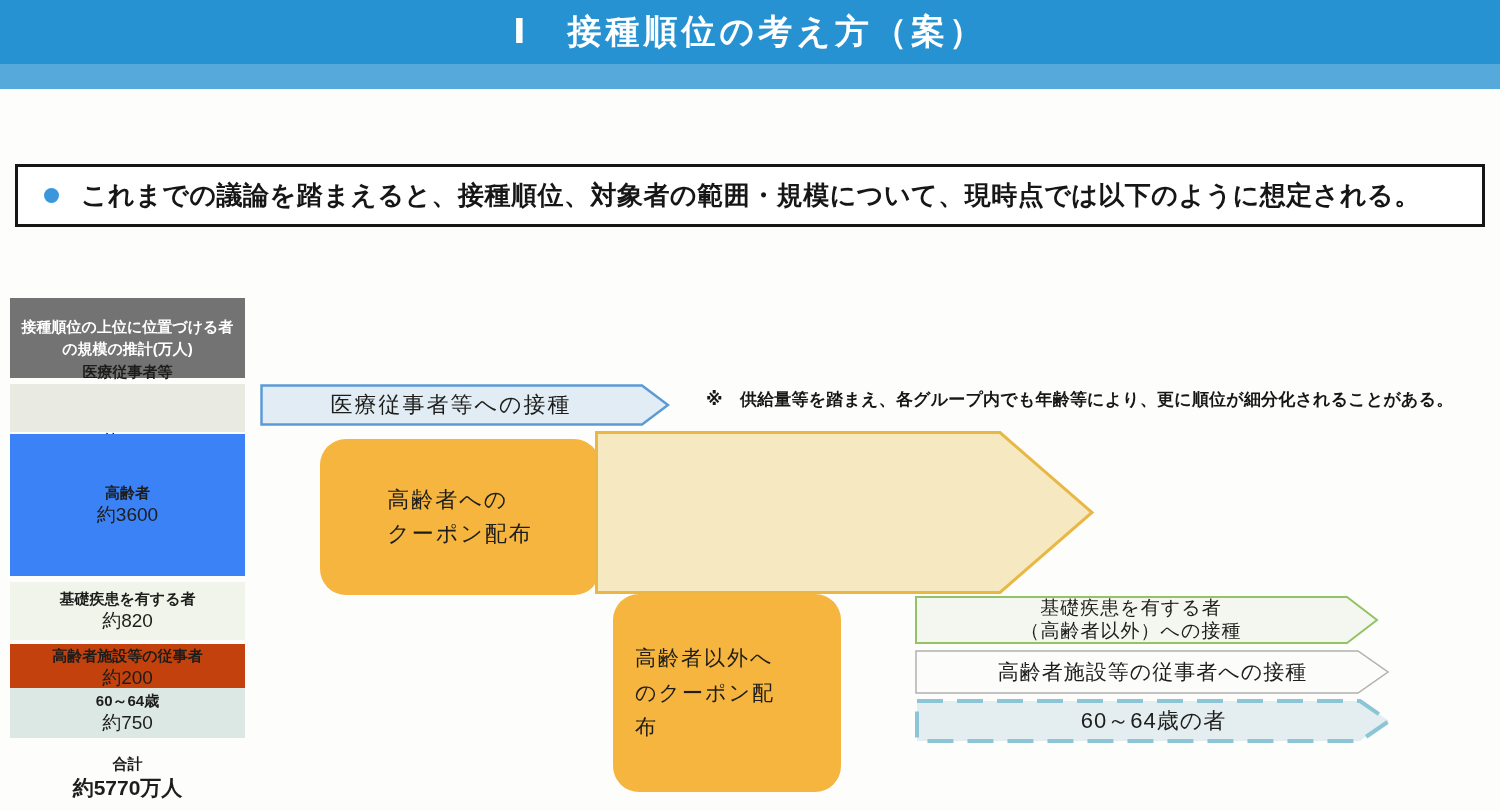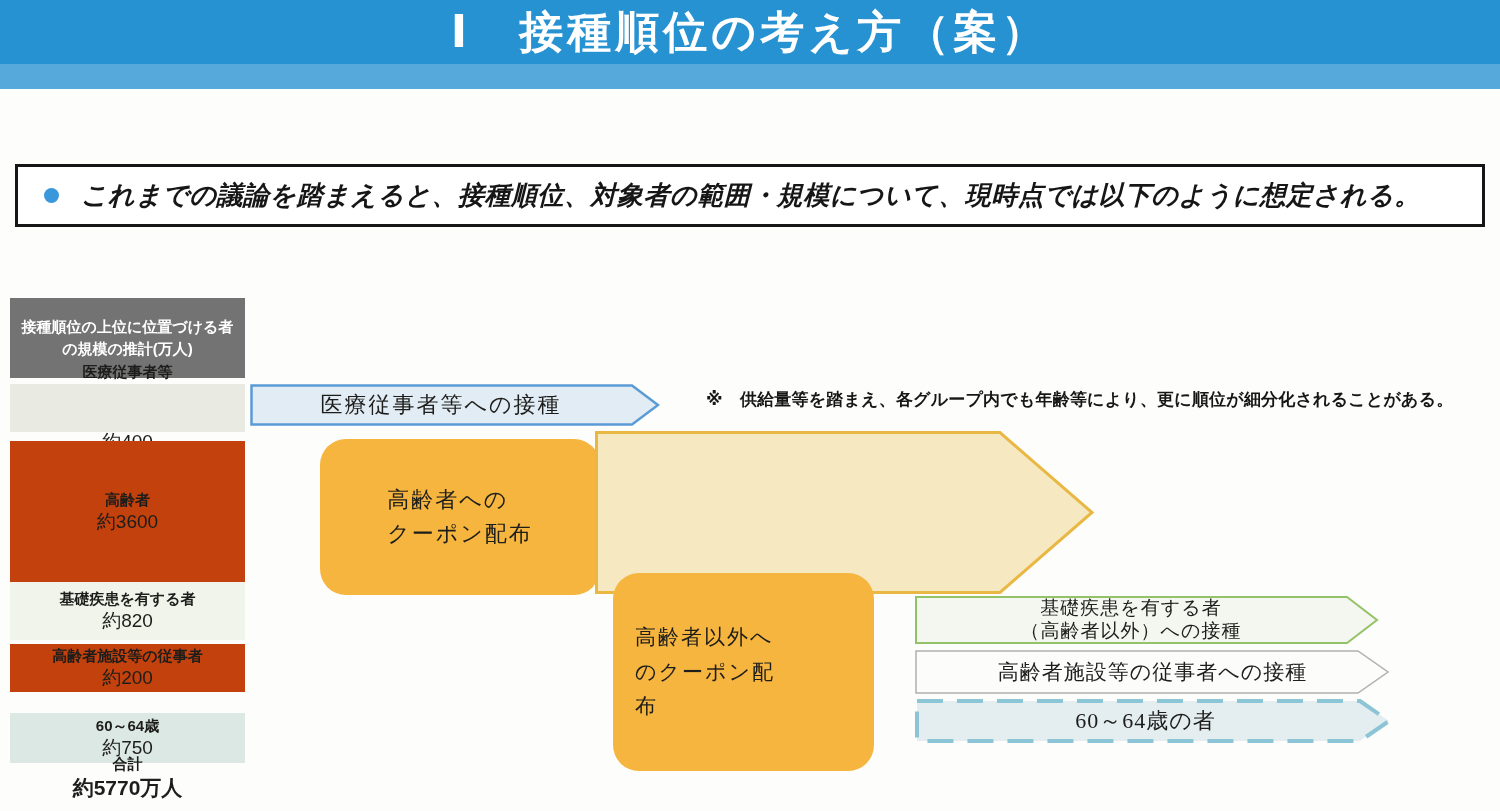--- a/index.html
+++ b/index.html
@@ -23,7 +23,7 @@
     display: flex; align-items: center; justify-content: center;
   }
   .title-bar .title-text {
-    color: #ffffff; font-size: 44px; font-weight: bold; letter-spacing: 4px;
+    color: #ffffff; font-size: 34px; font-weight: bold; letter-spacing: 4px;
   }
   .title-sub-band {
     position: absolute; left: 0; top: 64px; width: 1500px; height: 25px;

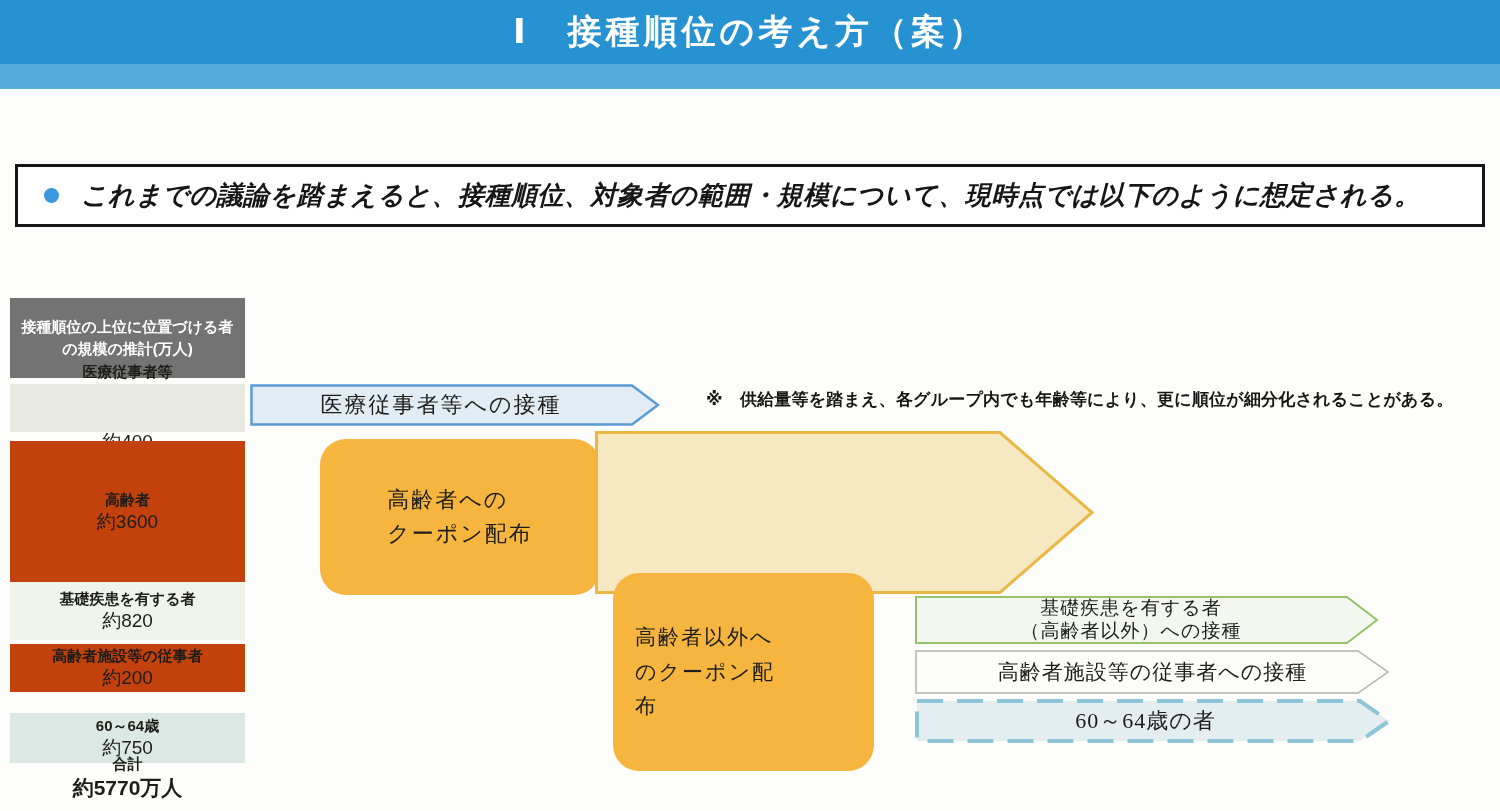--- a/index.html
+++ b/index.html
@@ -42,7 +42,7 @@
   }
   .summary-text {
     font-size: 26px; font-weight: bold; color: #161616;
-    margin-left: 22px; letter-spacing: 0.5px; font-style: italic;
+    margin-left: 22px; letter-spacing: 0.5px;
   }
 
   

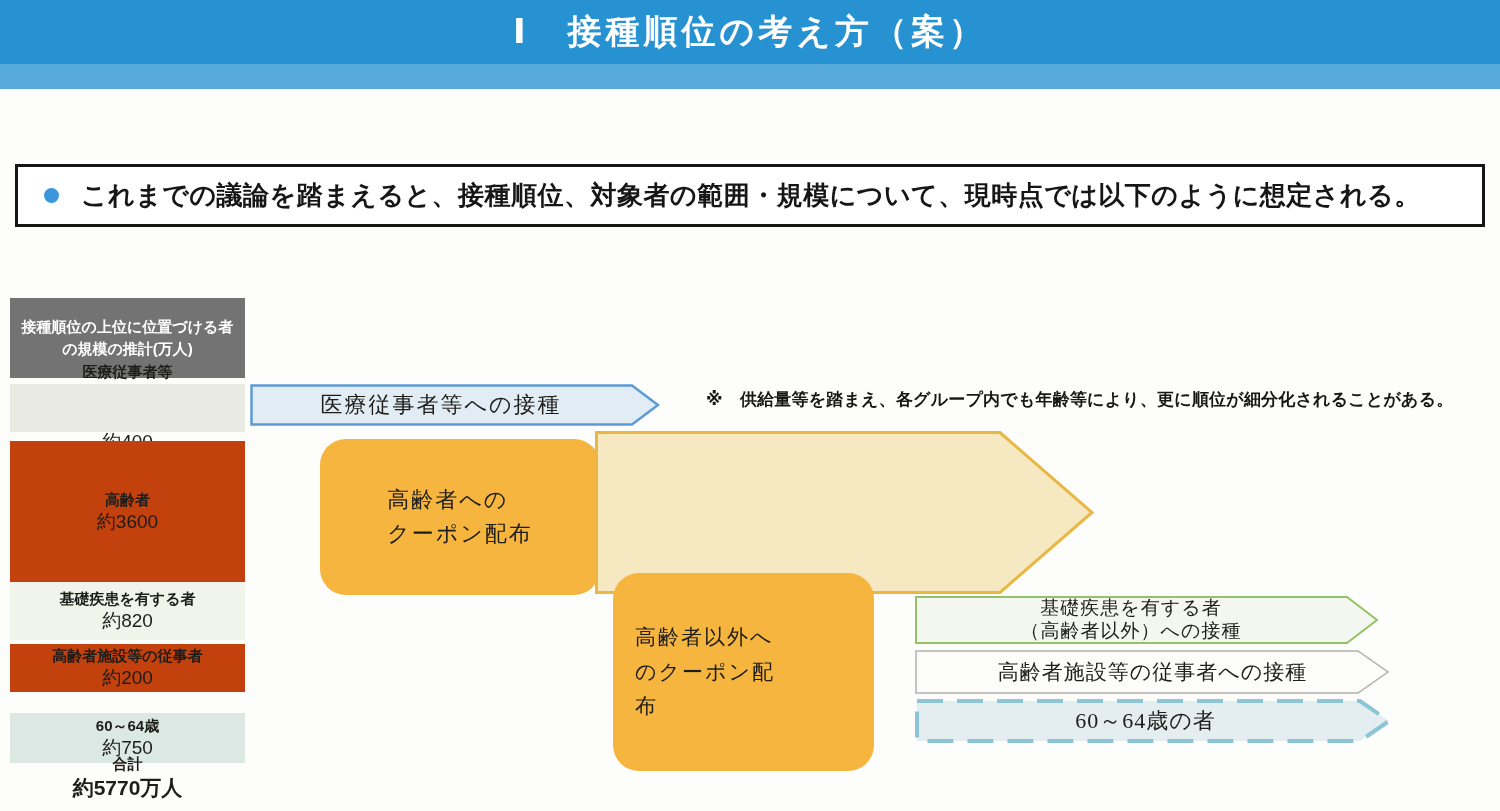--- a/index.html
+++ b/index.html
@@ -77,7 +77,7 @@
     text-align: center; white-space: pre-line;
   }
 
-  .medical-arrow { left: 250px; top: 384px; width: 410px; height: 42px; padding-left: 12px; }
+  .medical-arrow { left: 260px; top: 384px; width: 410px; height: 42px; padding-left: 12px; }
   .medical-arrow .shape-label { left: 0; top: 0; width: 382px; height: 42px; font-size: 22px; letter-spacing: 2px; }
 
   .note-text {

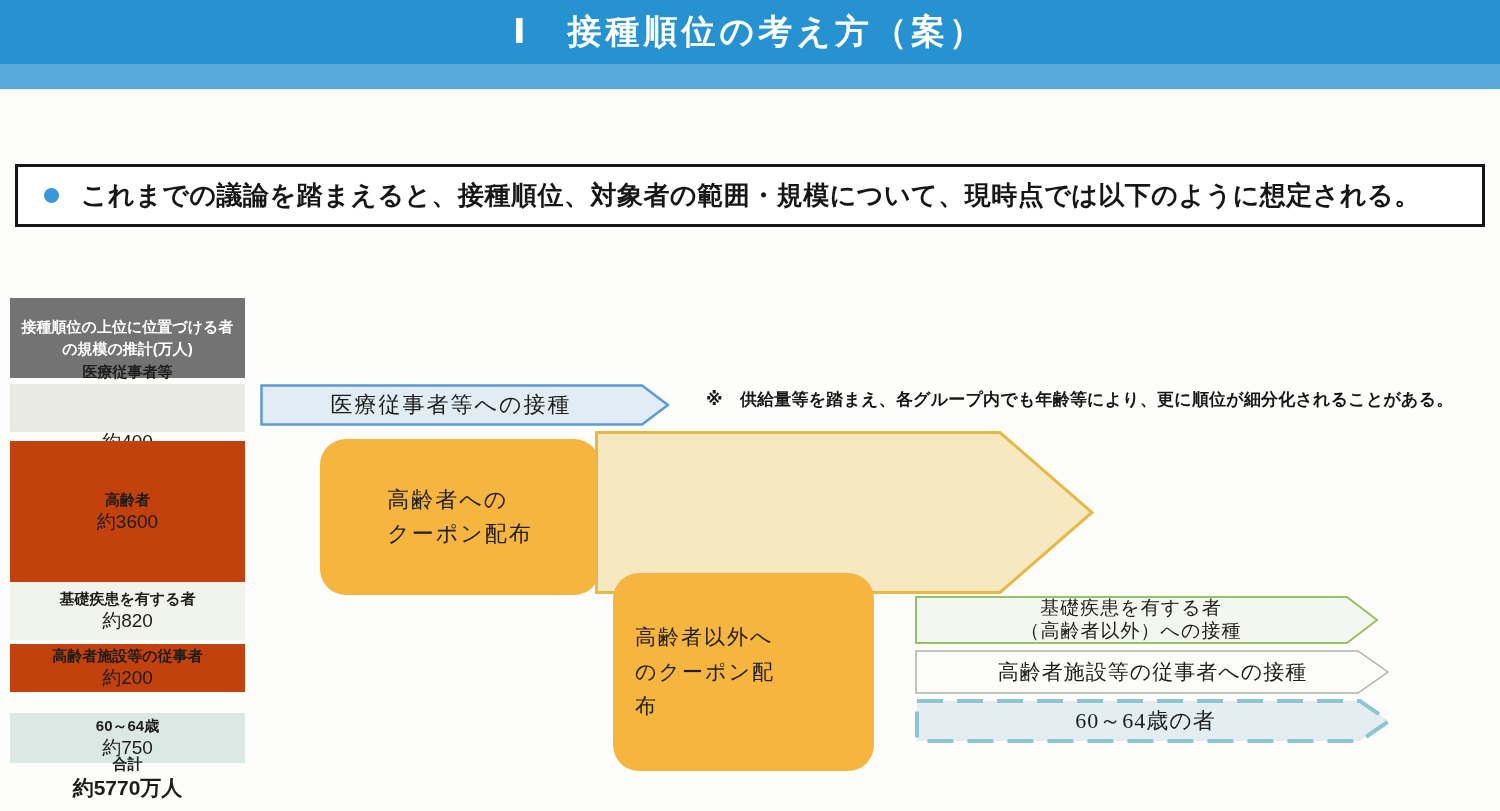--- a/index.html
+++ b/index.html
@@ -62,7 +62,7 @@
   .ptable-row .row-label { font-size: 15px; font-weight: bold; line-height: 1.4; }
   .ptable-row .row-value { font-size: 19px; line-height: 1.3; }
   .row-1 { top: 86px;  height: 48px;  background: #e9ebe3; gap: 48px; }
-  .row-2 { top: 143px; height: 142px; background: #c2410c; }
+  .row-2 { top: 136px; height: 142px; background: #3b82f6; }
   .row-3 { top: 284px; height: 58px;  background: #f1f4ea; }
   .row-4 { top: 346px; height: 48px;  background: #c2410c; text-align: right; }
   .row-5 { top: 415px; height: 50px;  background: #dce8e4; }

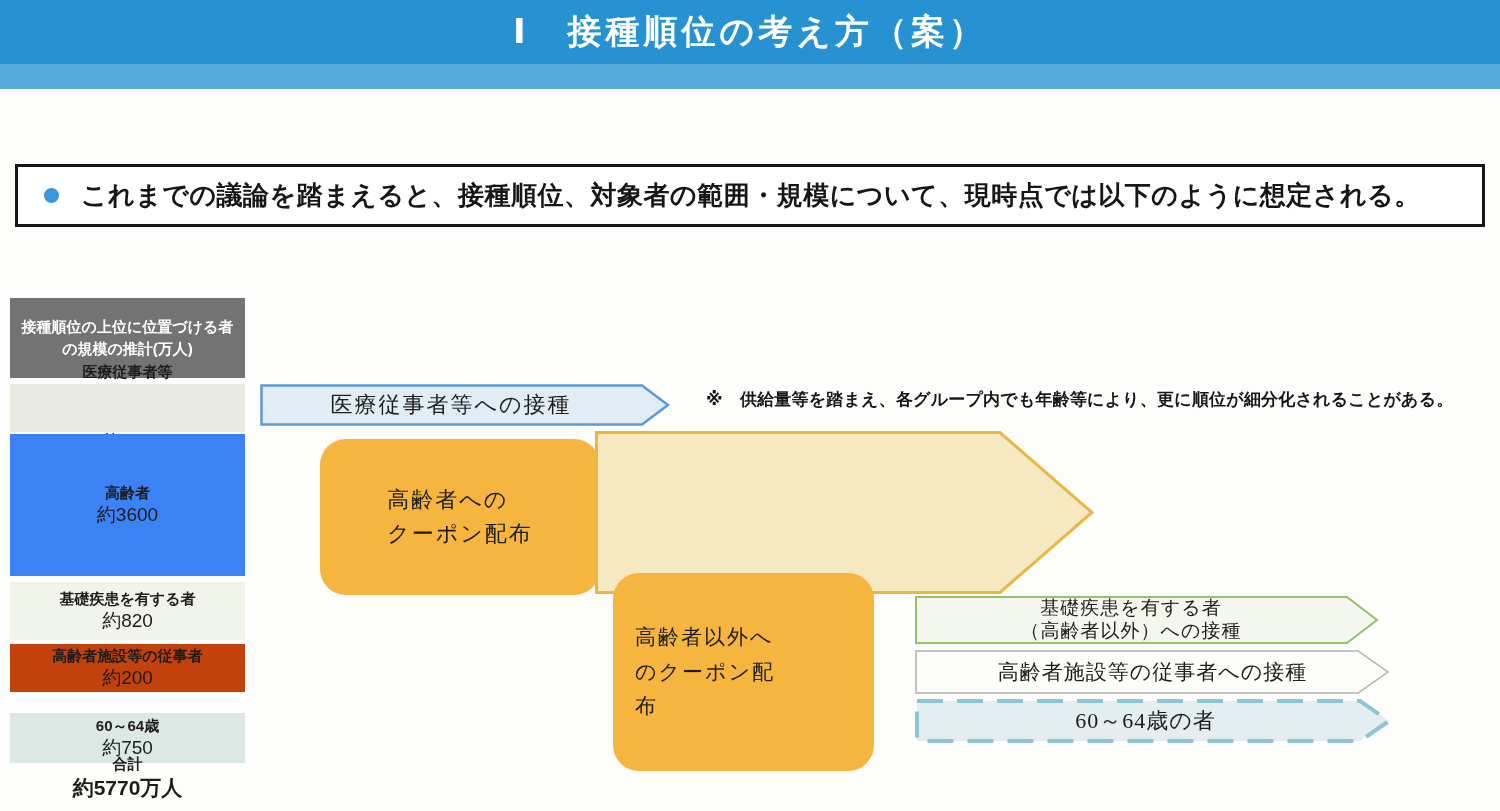--- a/index.html
+++ b/index.html
@@ -91,7 +91,7 @@
   }
   .coupon-elderly { left: 320px; top: 439px; width: 280px; height: 156px; justify-content: center; }
   .coupon-elderly .coupon-text { font-size: 22px; line-height: 1.55; white-space: pre-line; letter-spacing: 2px; }
-  .coupon-non-elderly { left: 613px; top: 573px; width: 261px; height: 198px; justify-content: flex-start; }
+  .coupon-non-elderly { left: 613px; top: 594px; width: 228px; height: 198px; justify-content: flex-start; }
   .coupon-non-elderly .coupon-text { font-size: 21px; line-height: 1.65; text-align: left; white-space: pre-line; padding-left: 22px; letter-spacing: 2px; }
 
   .elderly-arrow { left: 595px; top: 431px; width: 500px; height: 163px; }

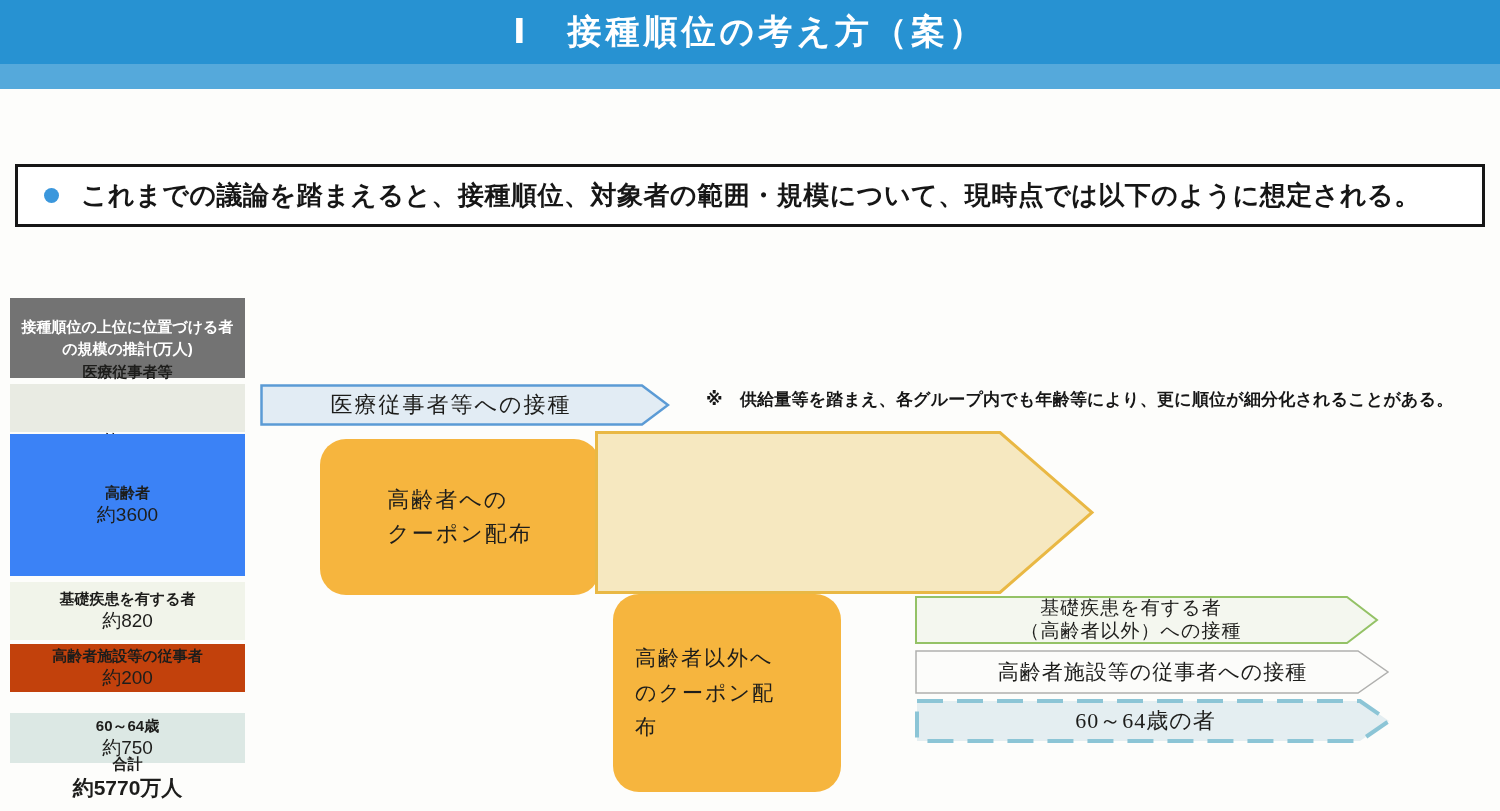--- a/index.html
+++ b/index.html
@@ -65,7 +65,7 @@
   .row-2 { top: 136px; height: 142px; background: #3b82f6; }
   .row-3 { top: 284px; height: 58px;  background: #f1f4ea; }
   .row-4 { top: 346px; height: 48px;  background: #c2410c; text-align: right; }
-  .row-5 { top: 415px; height: 50px;  background: #dce8e4; }
+  .row-5 { top: 390px; height: 50px;  background: #dce8e4; }
   .row-6 { top: 452px; height: 54px;  background: transparent; }
   .row-6 .row-value { font-size: 21px; font-weight: bold; }
 

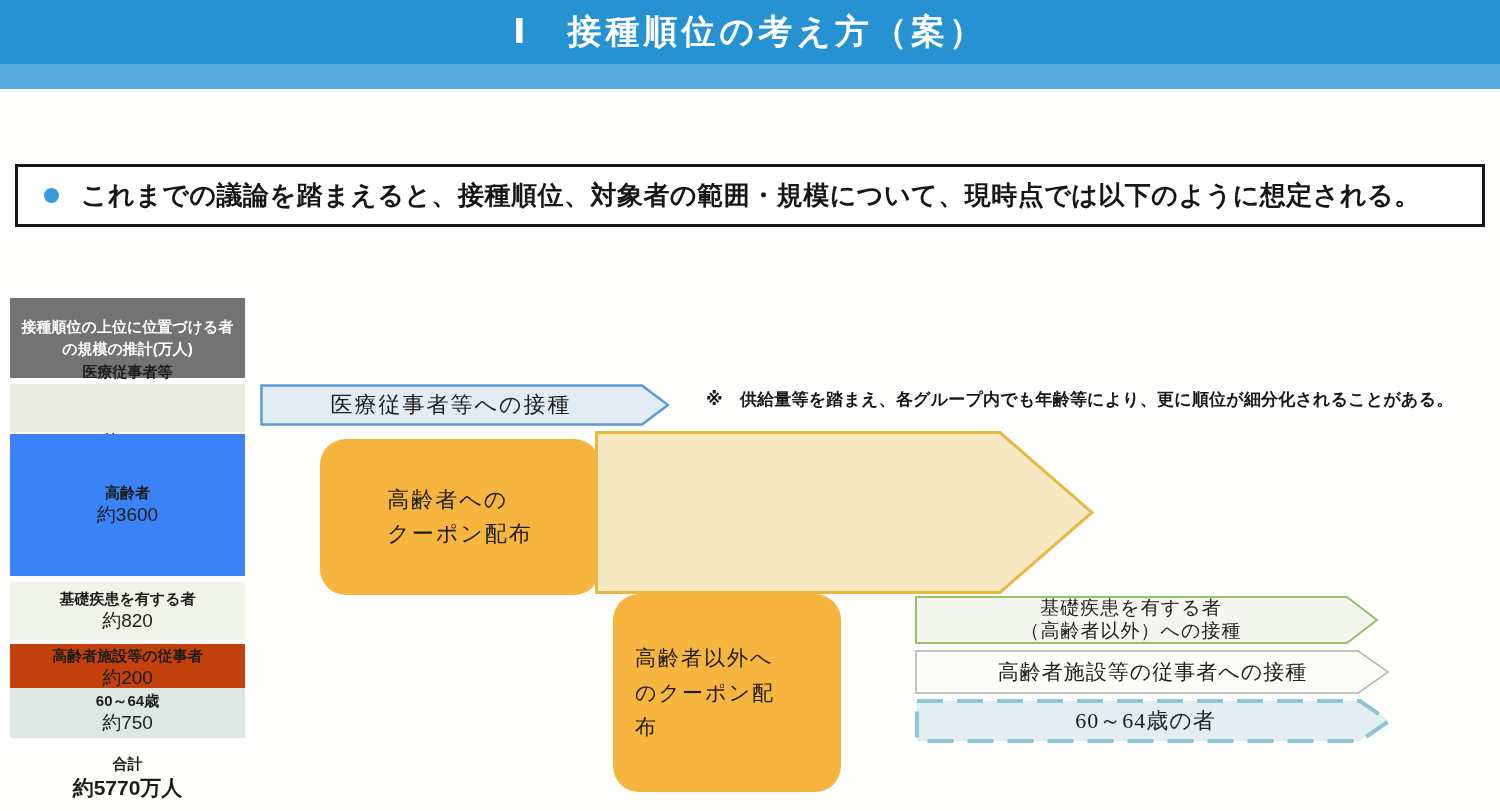--- a/index.html
+++ b/index.html
@@ -104,7 +104,7 @@
   .facility-arrow .shape-label { left: 0; top: 0; width: 443px; height: 44px; font-size: 21px; letter-spacing: 1px; padding-left: 32px; }
 
   .age60-arrow { left: 915px; top: 699px; width: 478px; height: 44px; }
-  .age60-arrow .shape-label { left: 8px; top: 0; width: 445px; height: 44px; font-size: 22px; letter-spacing: 1px; font-family: Liberation Serif, serif; }
+  .age60-arrow .shape-label { left: 16px; top: 0; width: 445px; height: 44px; font-size: 22px; letter-spacing: 1px; }
 
   .others-arrow { left: 1152px; top: 730px; width: 345px; height: 78px; }
   .others-arrow .shape-label {

